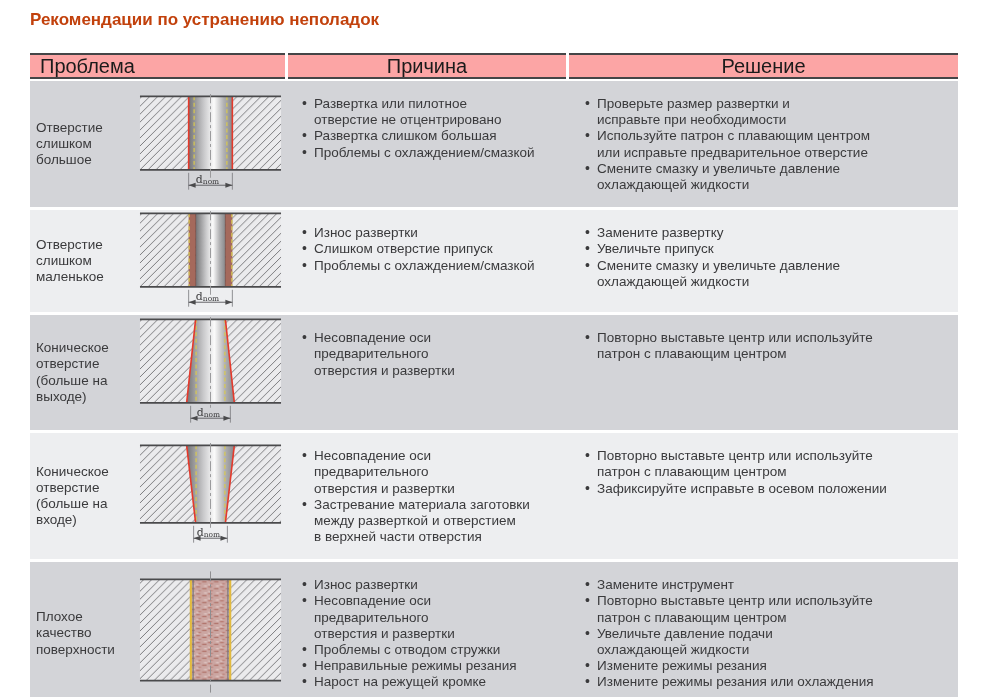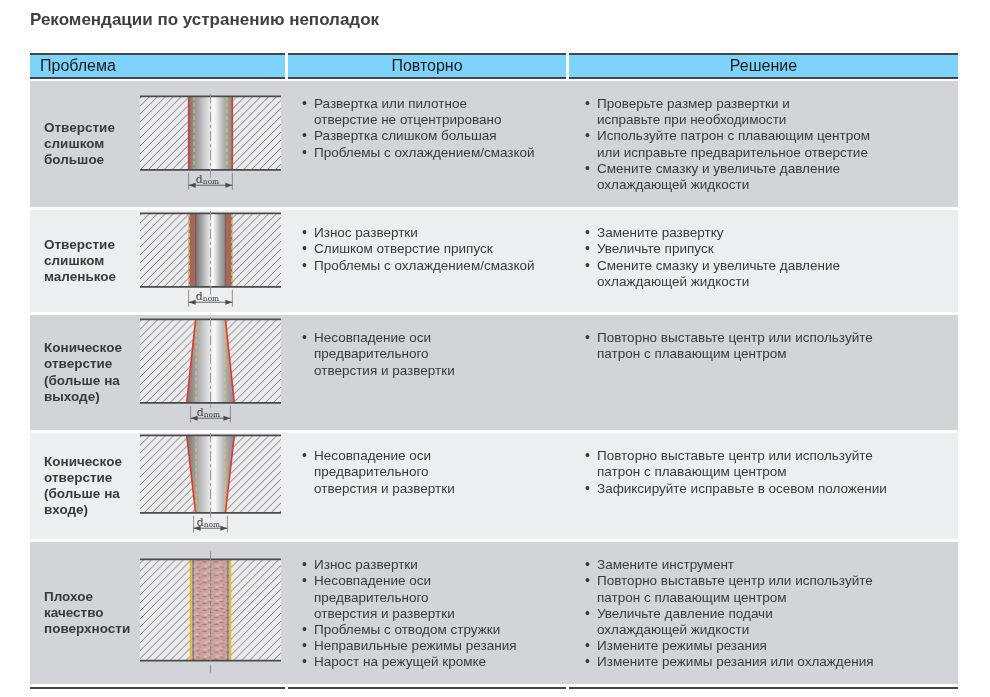--- a/index.html
+++ b/index.html
@@ -4,7 +4,7 @@
 <style>
   html,body{margin:0;padding:0;background:#ffffff;font-family:"Liberation Sans","DejaVu Sans",sans-serif;color:#3a3a3c;}
   .page{width:990px;height:697px;overflow:hidden;background:#fff;}
-  .title{font-size:17px;font-weight:bold;color:#404040;padding:10px 0 0 30px;margin:0 0 23px 0;}
+  .title{font-size:17px;font-weight:bold;color:#c2410c;padding:10px 0 0 30px;margin:0 0 23px 0;}
   .tbl{width:928px;margin-left:30px;}
   .thead{display:grid;grid-template-columns:255px 278px 1fr;column-gap:3px;margin-bottom:2px;}
   .th{background:#7dd3fc;border-top:2px solid #454547;border-bottom:2px solid #454547;

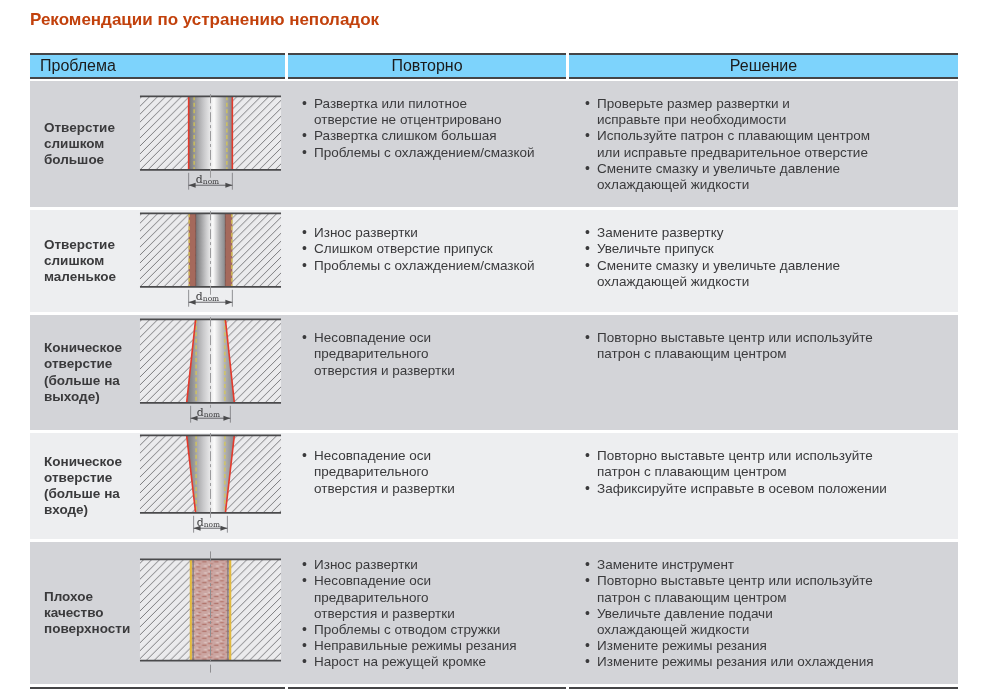--- a/index.html
+++ b/index.html
@@ -7,8 +7,8 @@
   .title{font-size:17px;font-weight:bold;color:#c2410c;padding:10px 0 0 30px;margin:0 0 23px 0;}
   .tbl{width:928px;margin-left:30px;}
   .thead{display:grid;grid-template-columns:255px 278px 1fr;column-gap:3px;margin-bottom:2px;}
-  .th{background:#7dd3fc;border-top:2px solid #454547;border-bottom:2px solid #454547;
-      font-size:16px;color:#1b1b1b;height:22px;line-height:22px;text-align:center;}
+  .th{background:#fca5a5;border-top:2px solid #454547;border-bottom:2px solid #454547;
+      font-size:20px;color:#1b1b1b;height:22px;line-height:22px;text-align:center;}
   .th.first{text-align:left;padding-left:10px;}
   .row{display:grid;grid-template-columns:106px 149px 278px 1fr;border-bottom:3px solid #ffffff;}
   .row.dark{background:#d3d4d8;}

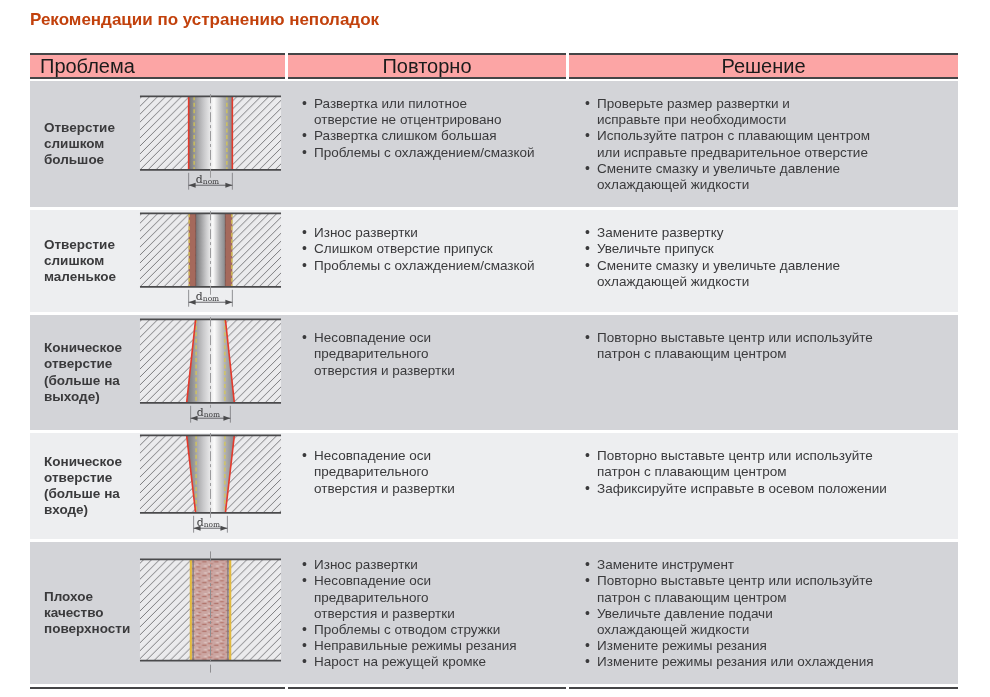--- a/index.html
+++ b/index.html
@@ -62,7 +62,7 @@
 
     <div class="thead">
       <div class="th first">Проблема</div>
-      <div class="th">Повторно</div>
+      <div class="th">Причина</div>
       <div class="th">Решение</div>
     </div>
 

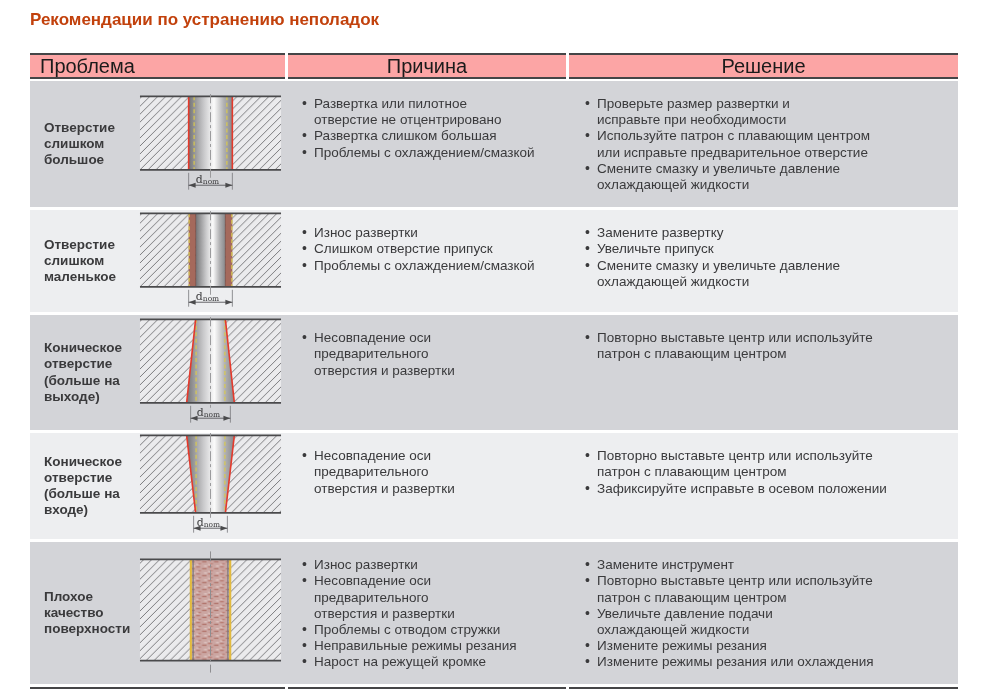--- a/index.html
+++ b/index.html
@@ -15,7 +15,7 @@
   .row.light{background:#edeef0;}
   .row.r1{min-height:105px;} .row.r2{min-height:102px;} .row.r3{min-height:115px;}
   .row.r4{min-height:106px;} .row.r5{min-height:138px;}
-  .pcell{display:flex;align-items:center;padding-left:14px;font-size:13.5px;line-height:1.2;white-space:pre-line;font-weight:bold;}
+  .pcell{display:flex;align-items:center;padding-left:6px;font-size:13.5px;line-height:1.2;white-space:pre-line;}
   .dcell{display:flex;align-items:center;justify-content:center;}
   .dcell svg{display:block;}
   .blist{list-style:none;margin:8px;padding:7px 14px 6px 8px;font-size:13.5px;line-height:1.2;}

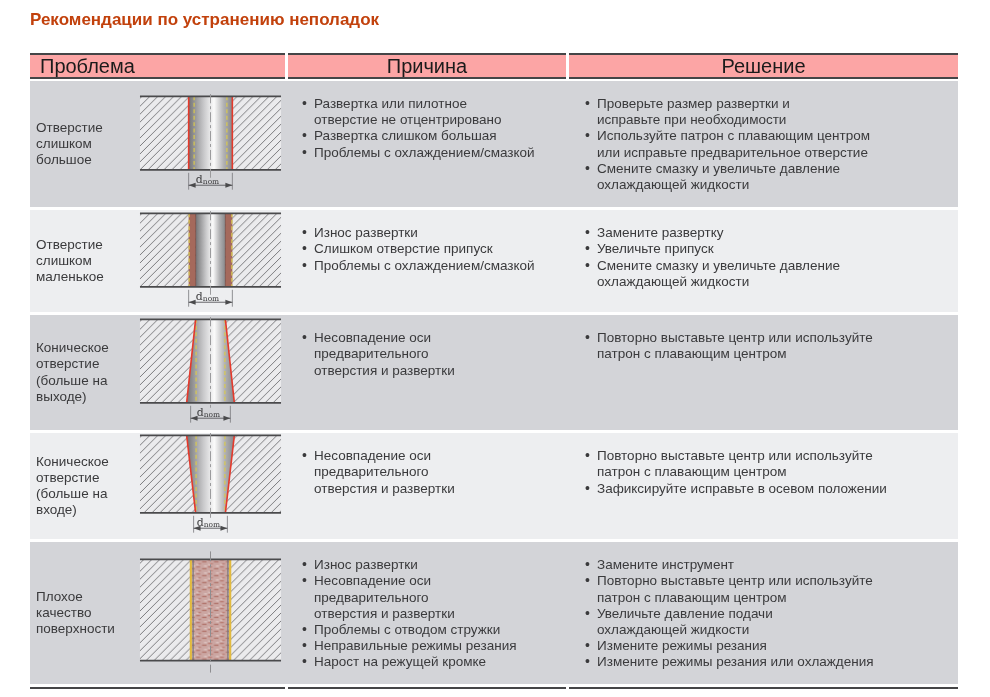--- a/index.html
+++ b/index.html
@@ -219,6 +219,9 @@
           <li>Несовпадение оси
 предварительного
 отверстия и развертки</li>
+          <li>Застревание материала заготовки
+между разверткой и отверстием
+в верхней части отверстия</li>
         </ul>
       </div>
       <div class="scell">

